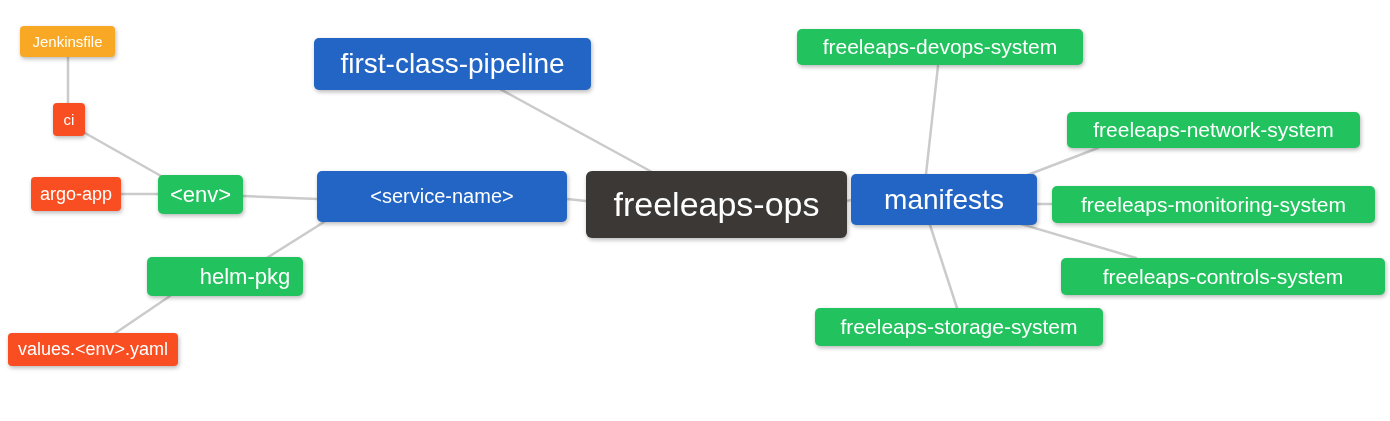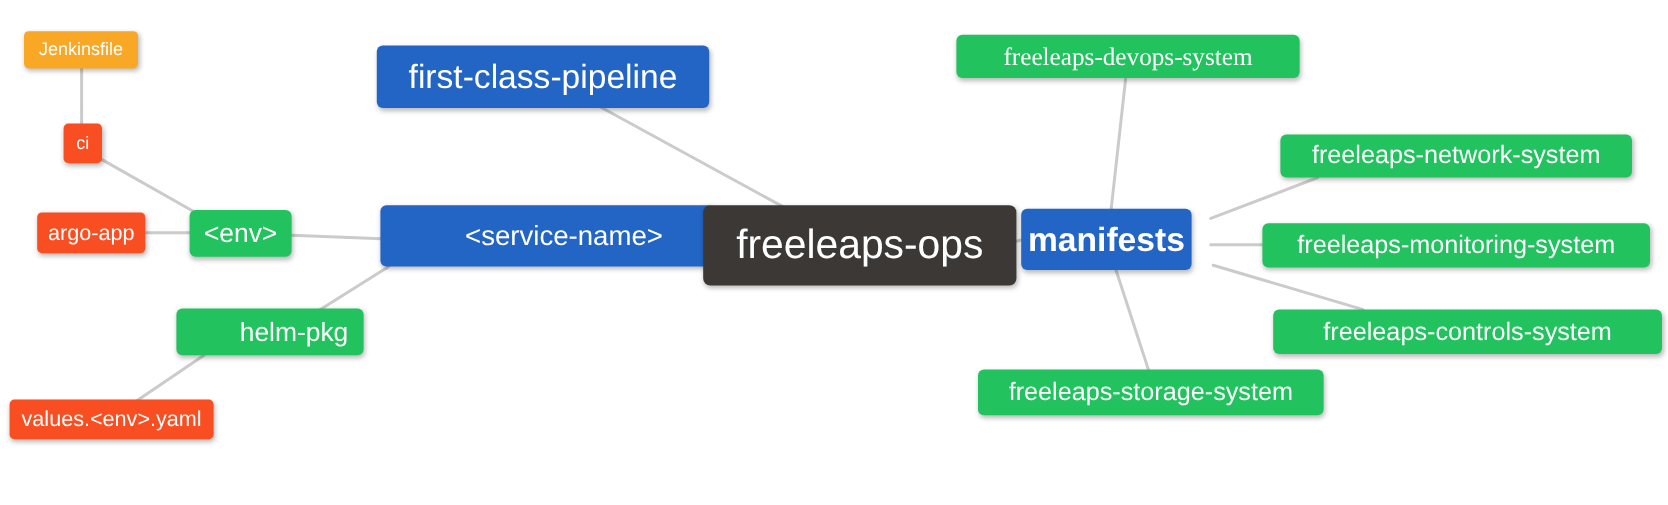--- a/index.html
+++ b/index.html
@@ -37,7 +37,7 @@
   .n-service-name{left:317px;top:171px;width:250px;height:51px;font-size:23px;padding-left:28px;}
   .n-freeleaps-ops{left:586px;top:171px;width:261px;height:67px;font-size:34px;}
   .n-manifests{left:851px;top:174px;width:142px;height:51px;font-size:28px;font-weight:bold;}
-  .n-devops{left:797px;top:29px;width:286px;height:36px;font-size:21px;font-family:Liberation Serif, serif;}
+  .n-devops{left:797px;top:29px;width:286px;height:36px;font-size:21px;}
   .n-network{left:1055px;top:112px;width:293px;height:36px;font-size:21px;margin-left:12px;}
   .n-monitoring{left:1052px;top:186px;width:323px;height:37px;font-size:21px;}
   .n-controls{left:1061px;top:258px;width:324px;height:37px;font-size:21px;}

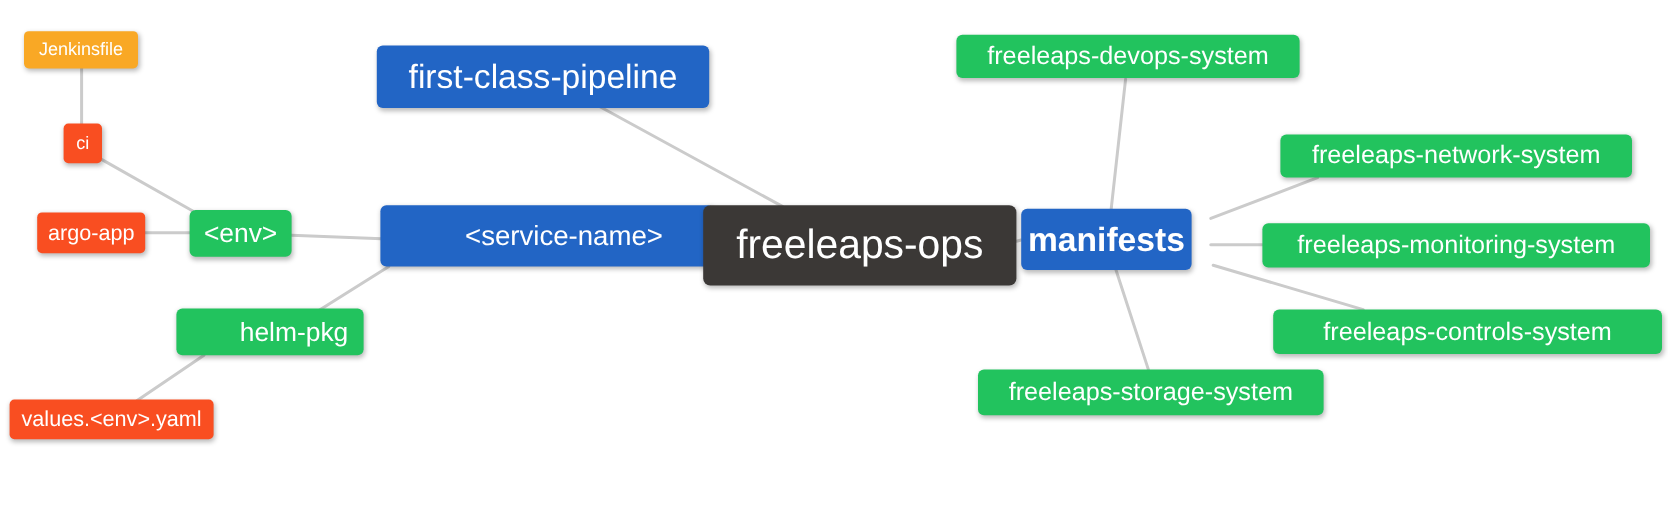--- a/index.html
+++ b/index.html
@@ -34,7 +34,7 @@
   .n-helm-pkg{left:147px;top:257px;width:116px;height:39px;font-size:22px;padding-left:40px;}
   .n-values-env-yaml{left:8px;top:333px;width:170px;height:33px;font-size:18px;border-radius:4px;}
   .n-first-class-pipeline{left:314px;top:38px;width:277px;height:52px;font-size:28px;}
-  .n-service-name{left:317px;top:171px;width:250px;height:51px;font-size:23px;padding-left:28px;}
+  .n-service-name{left:317px;top:171px;width:250px;height:51px;font-size:20px;}
   .n-freeleaps-ops{left:586px;top:171px;width:261px;height:67px;font-size:34px;}
   .n-manifests{left:851px;top:174px;width:142px;height:51px;font-size:28px;font-weight:bold;}
   .n-devops{left:797px;top:29px;width:286px;height:36px;font-size:21px;}

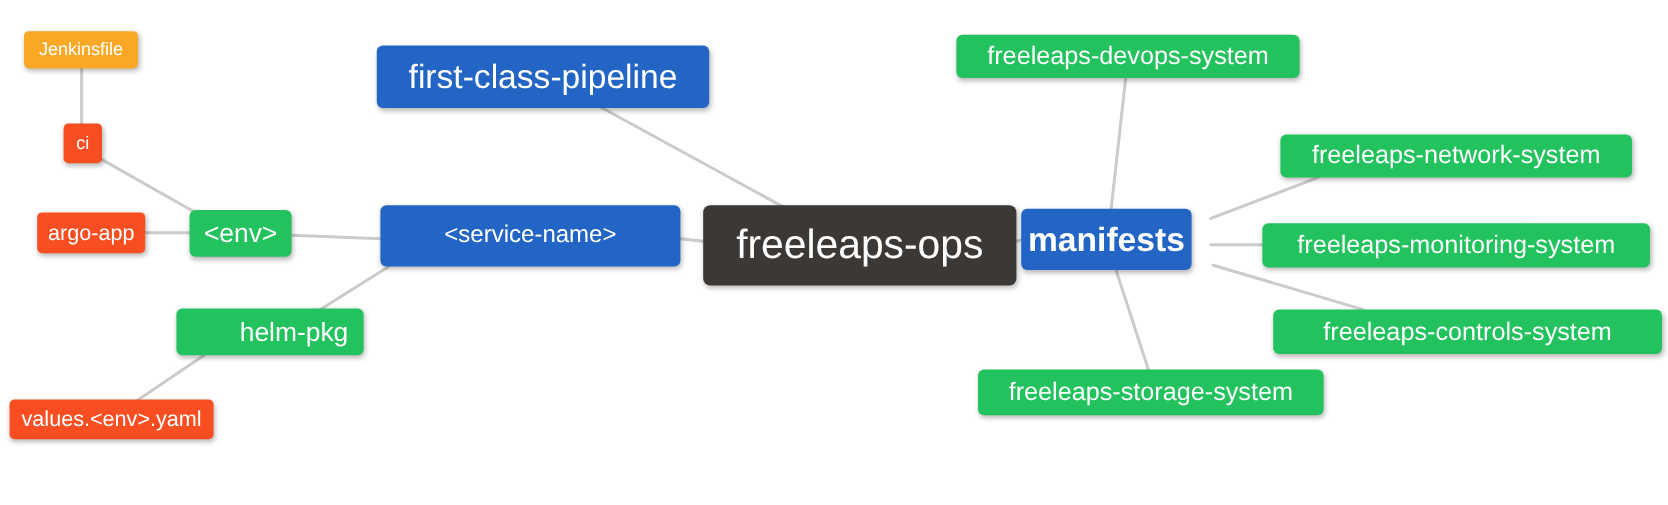--- a/index.html
+++ b/index.html
@@ -36,7 +36,7 @@
   .n-first-class-pipeline{left:314px;top:38px;width:277px;height:52px;font-size:28px;}
   .n-service-name{left:317px;top:171px;width:250px;height:51px;font-size:20px;}
   .n-freeleaps-ops{left:586px;top:171px;width:261px;height:67px;font-size:34px;}
-  .n-manifests{left:851px;top:174px;width:142px;height:51px;font-size:28px;font-weight:bold;}
+  .n-manifests{left:851px;top:174px;width:186px;height:51px;font-size:28px;}
   .n-devops{left:797px;top:29px;width:286px;height:36px;font-size:21px;}
   .n-network{left:1055px;top:112px;width:293px;height:36px;font-size:21px;margin-left:12px;}
   .n-monitoring{left:1052px;top:186px;width:323px;height:37px;font-size:21px;}

